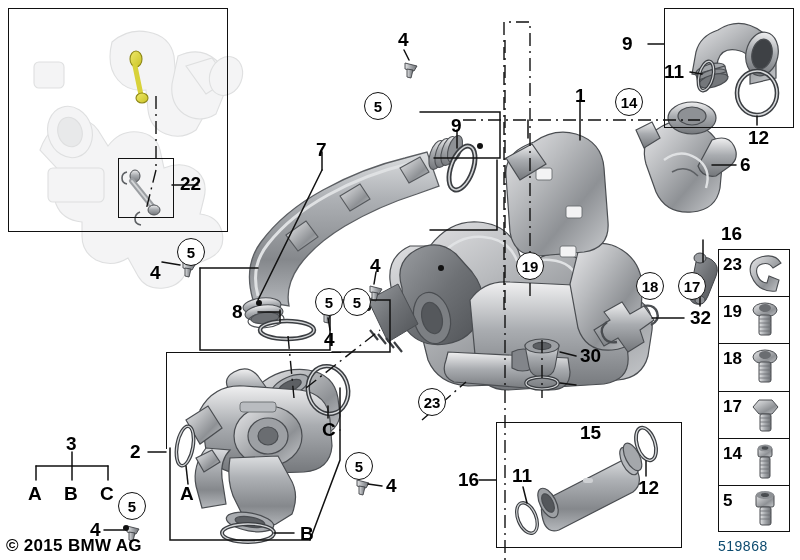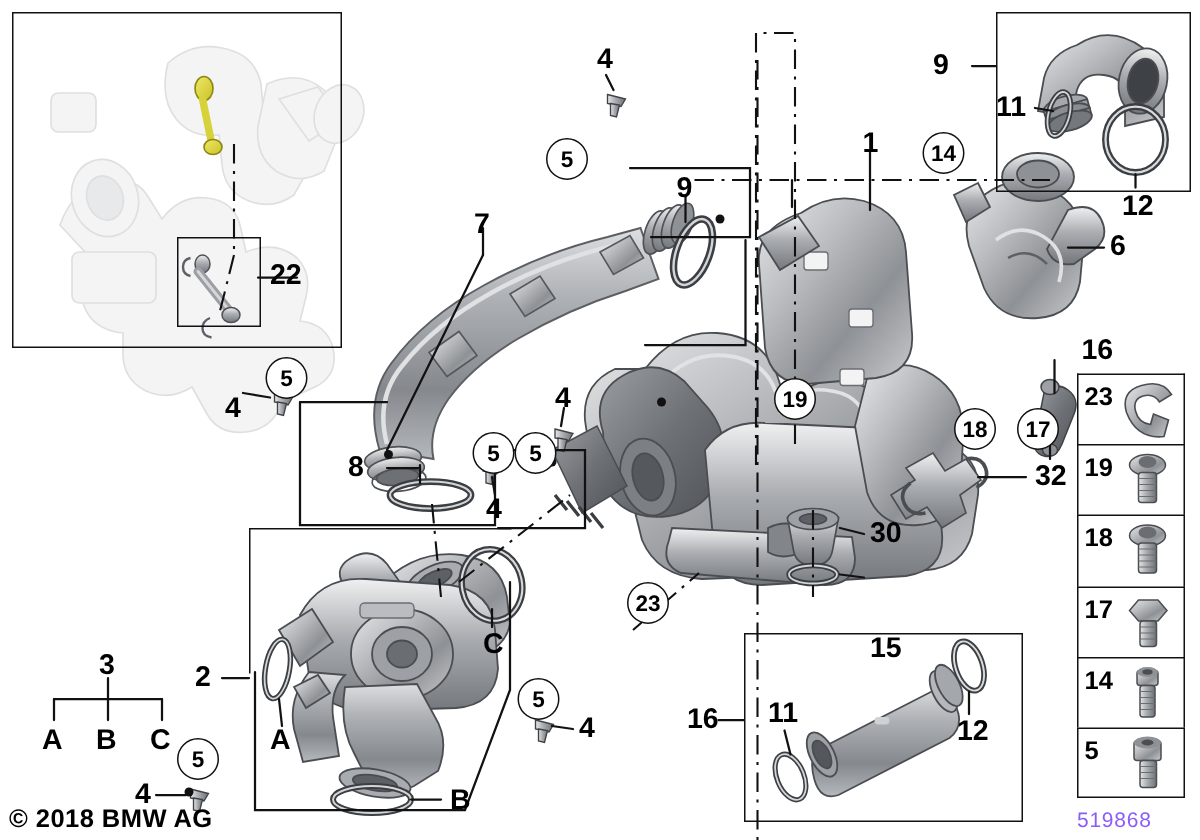--- a/index.html
+++ b/index.html
@@ -554,7 +554,7 @@
     </div>
   </div>
 
-  <div id="copyright" class="bmw-c">© 2018 BMW AG</div>
+  <div id="copyright" class="bmw-c">© 2015 BMW AG</div>
   <div id="dwgnum">519868</div>
 
 </div>

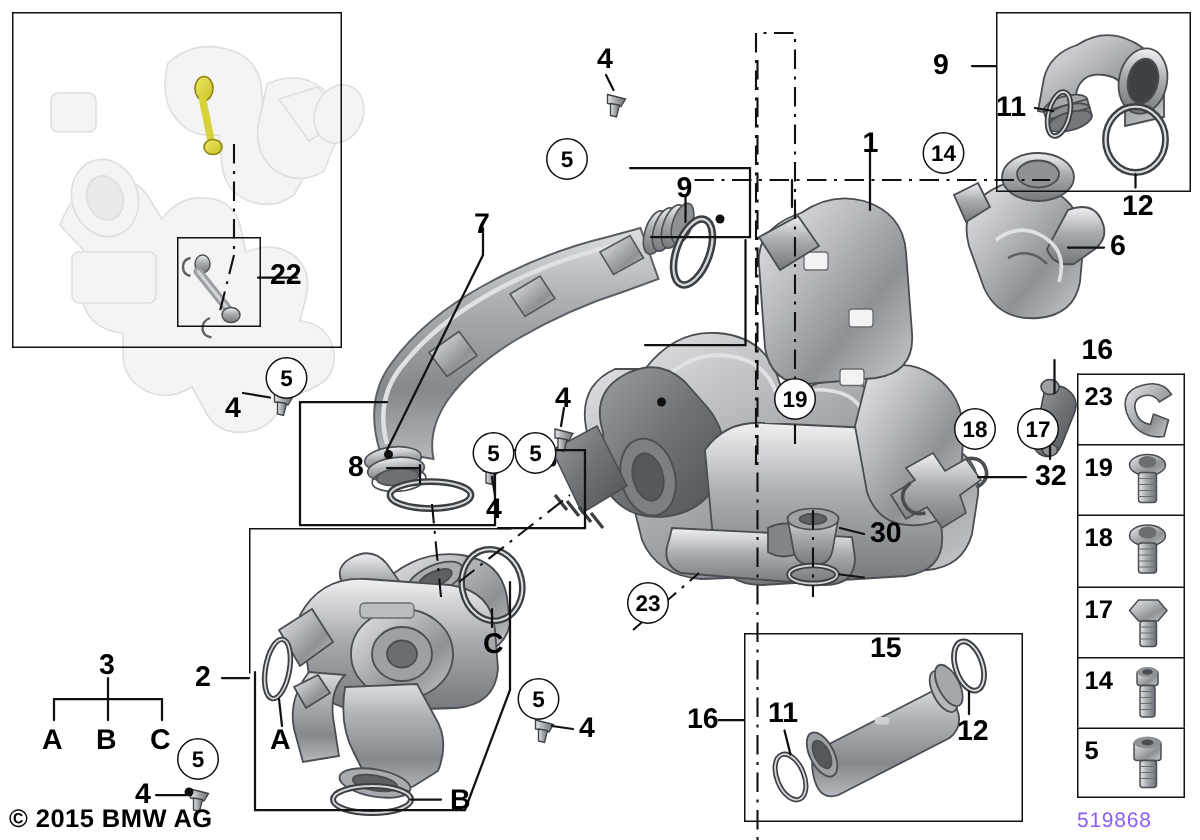--- a/index.html
+++ b/index.html
@@ -18,7 +18,7 @@
   
   #copyright{position:absolute;left:6px;top:536px;font-size:17px;font-weight:bold;
              letter-spacing:.3px;}
-  #dwgnum{position:absolute;left:718px;top:538px;font-size:14px;color:#8b5cf6;
+  #dwgnum{position:absolute;left:718px;top:538px;font-size:14px;color:#0c4a6e;
           letter-spacing:.5px;}
 
   

